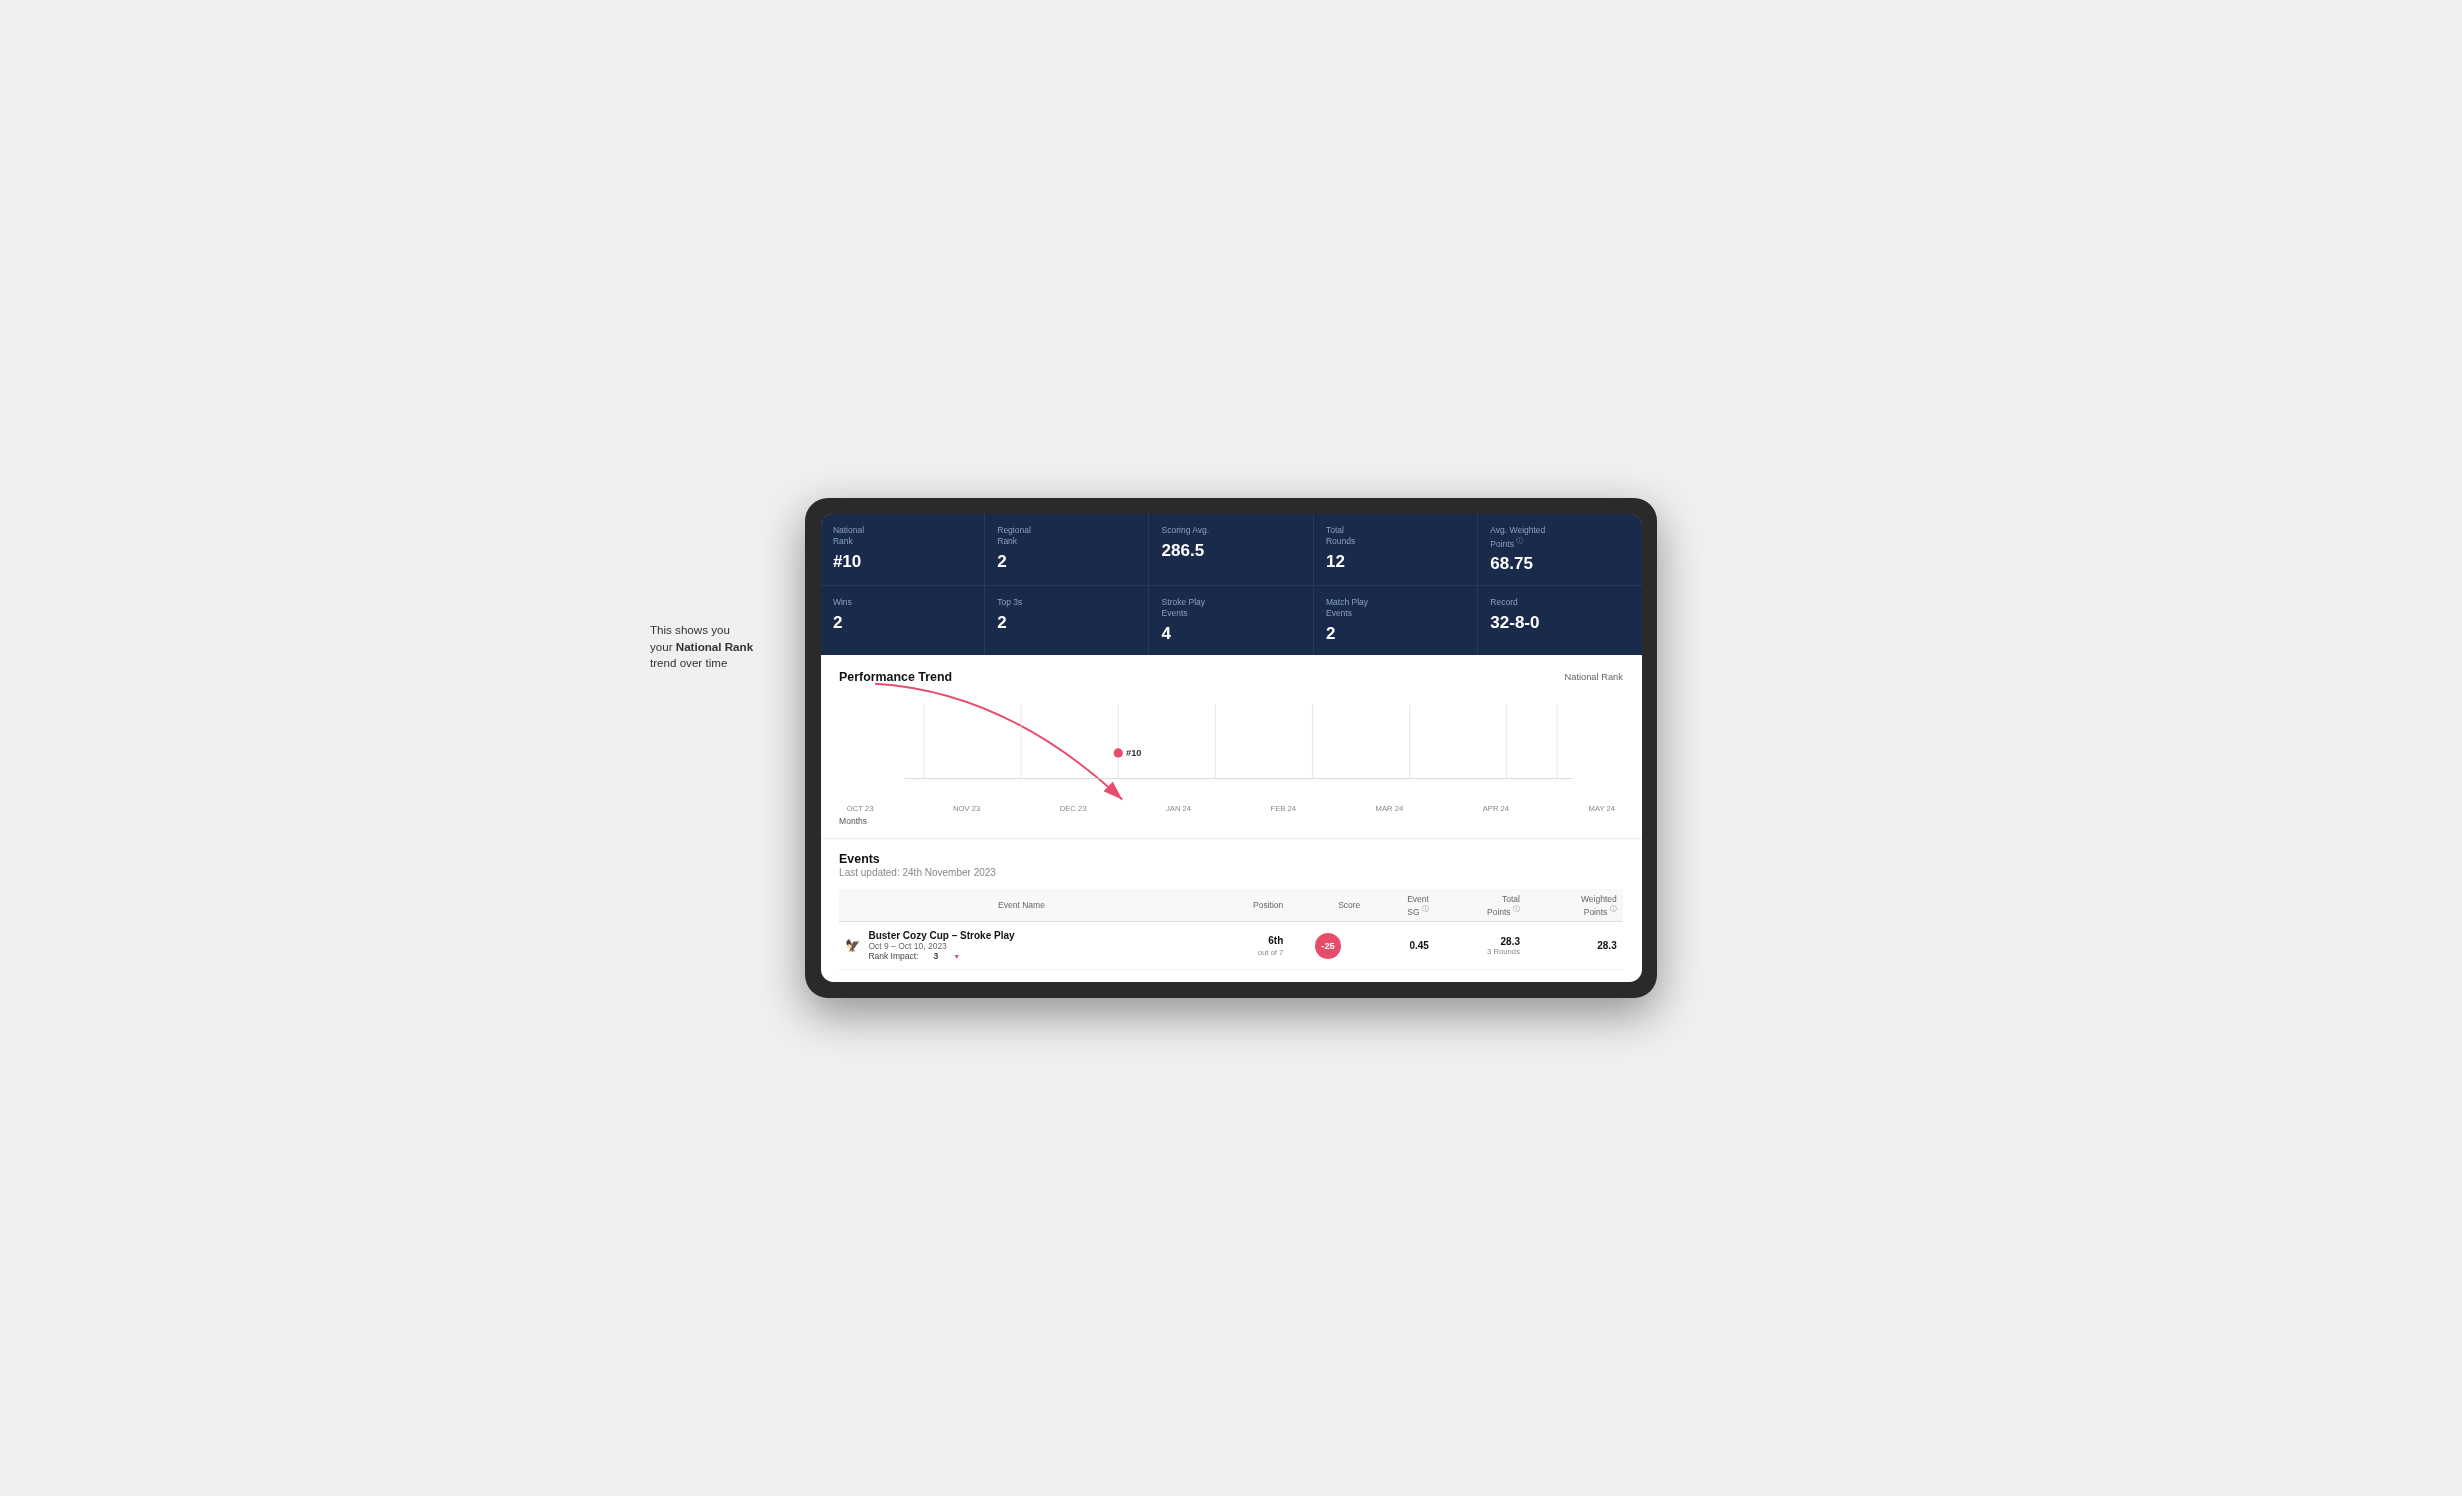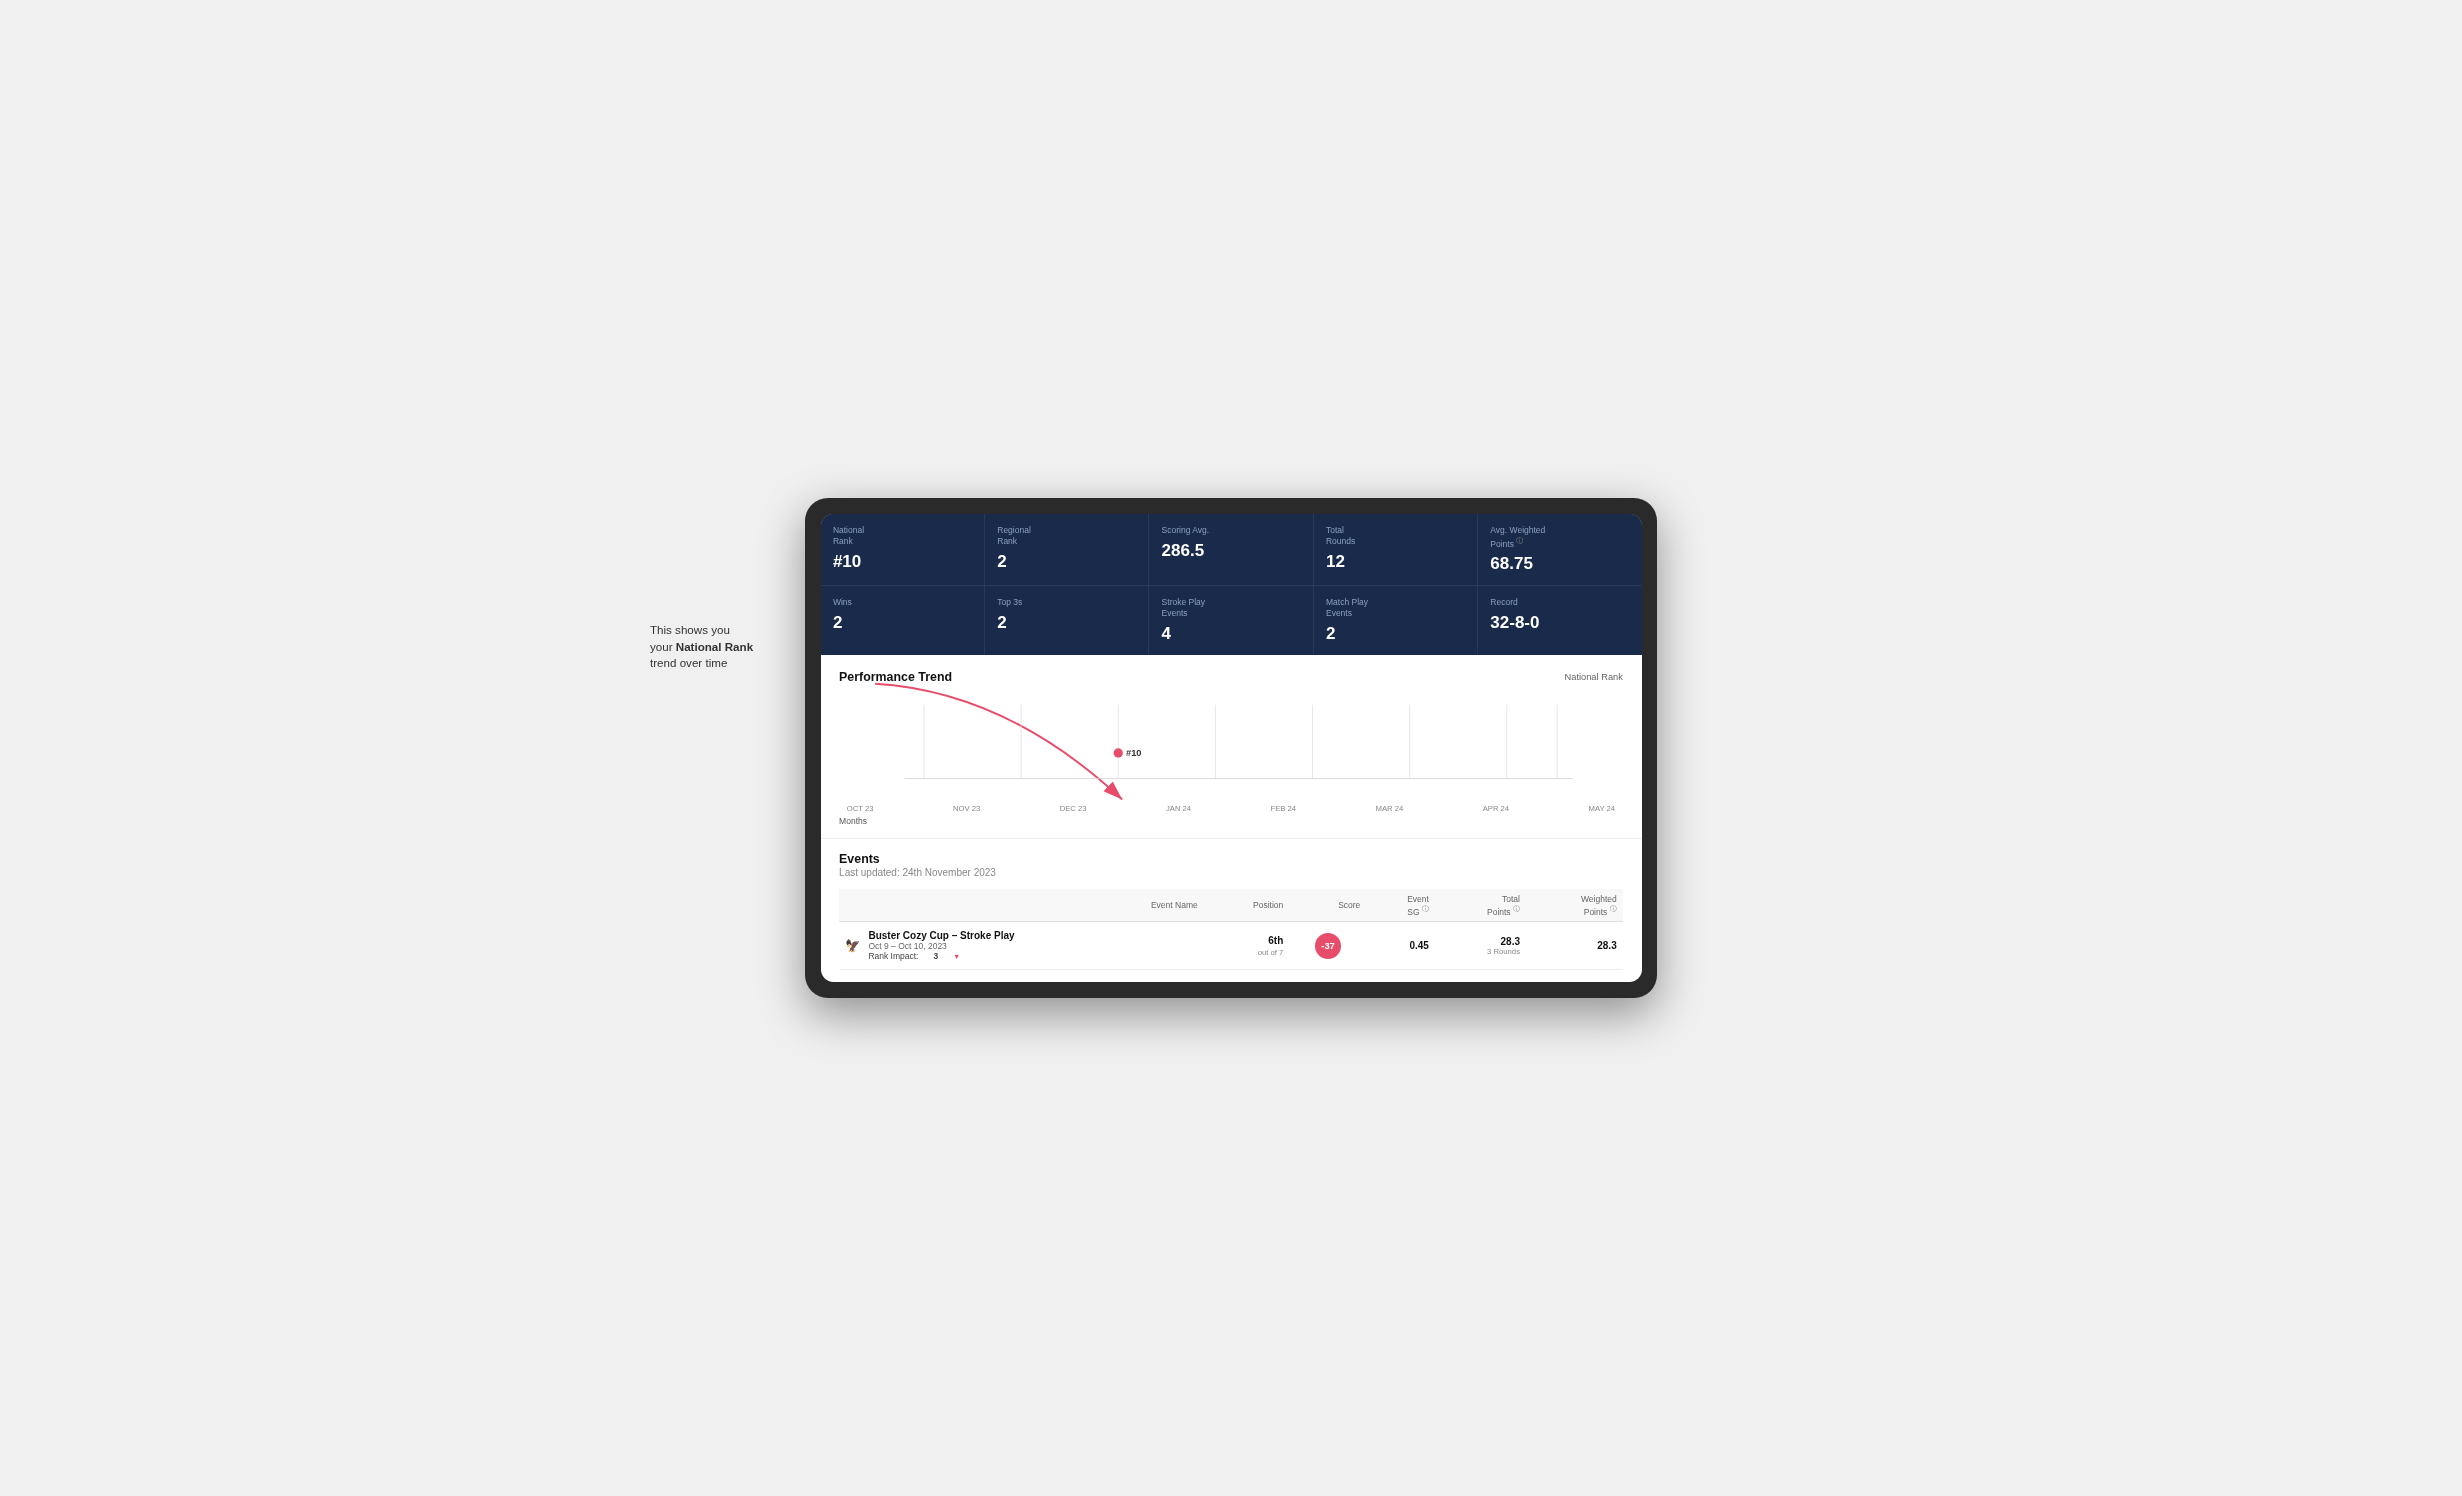--- a/index.html
+++ b/index.html
@@ -164,7 +164,7 @@
       font-size: 8.5px;
       color: #666;
       font-weight: 500;
-      text-align: right;
+      text-align: center;
       padding: 4.6px 6.2px;
       border-bottom: 0.8px solid #e0e0e0;
       background: #f8f8f8;

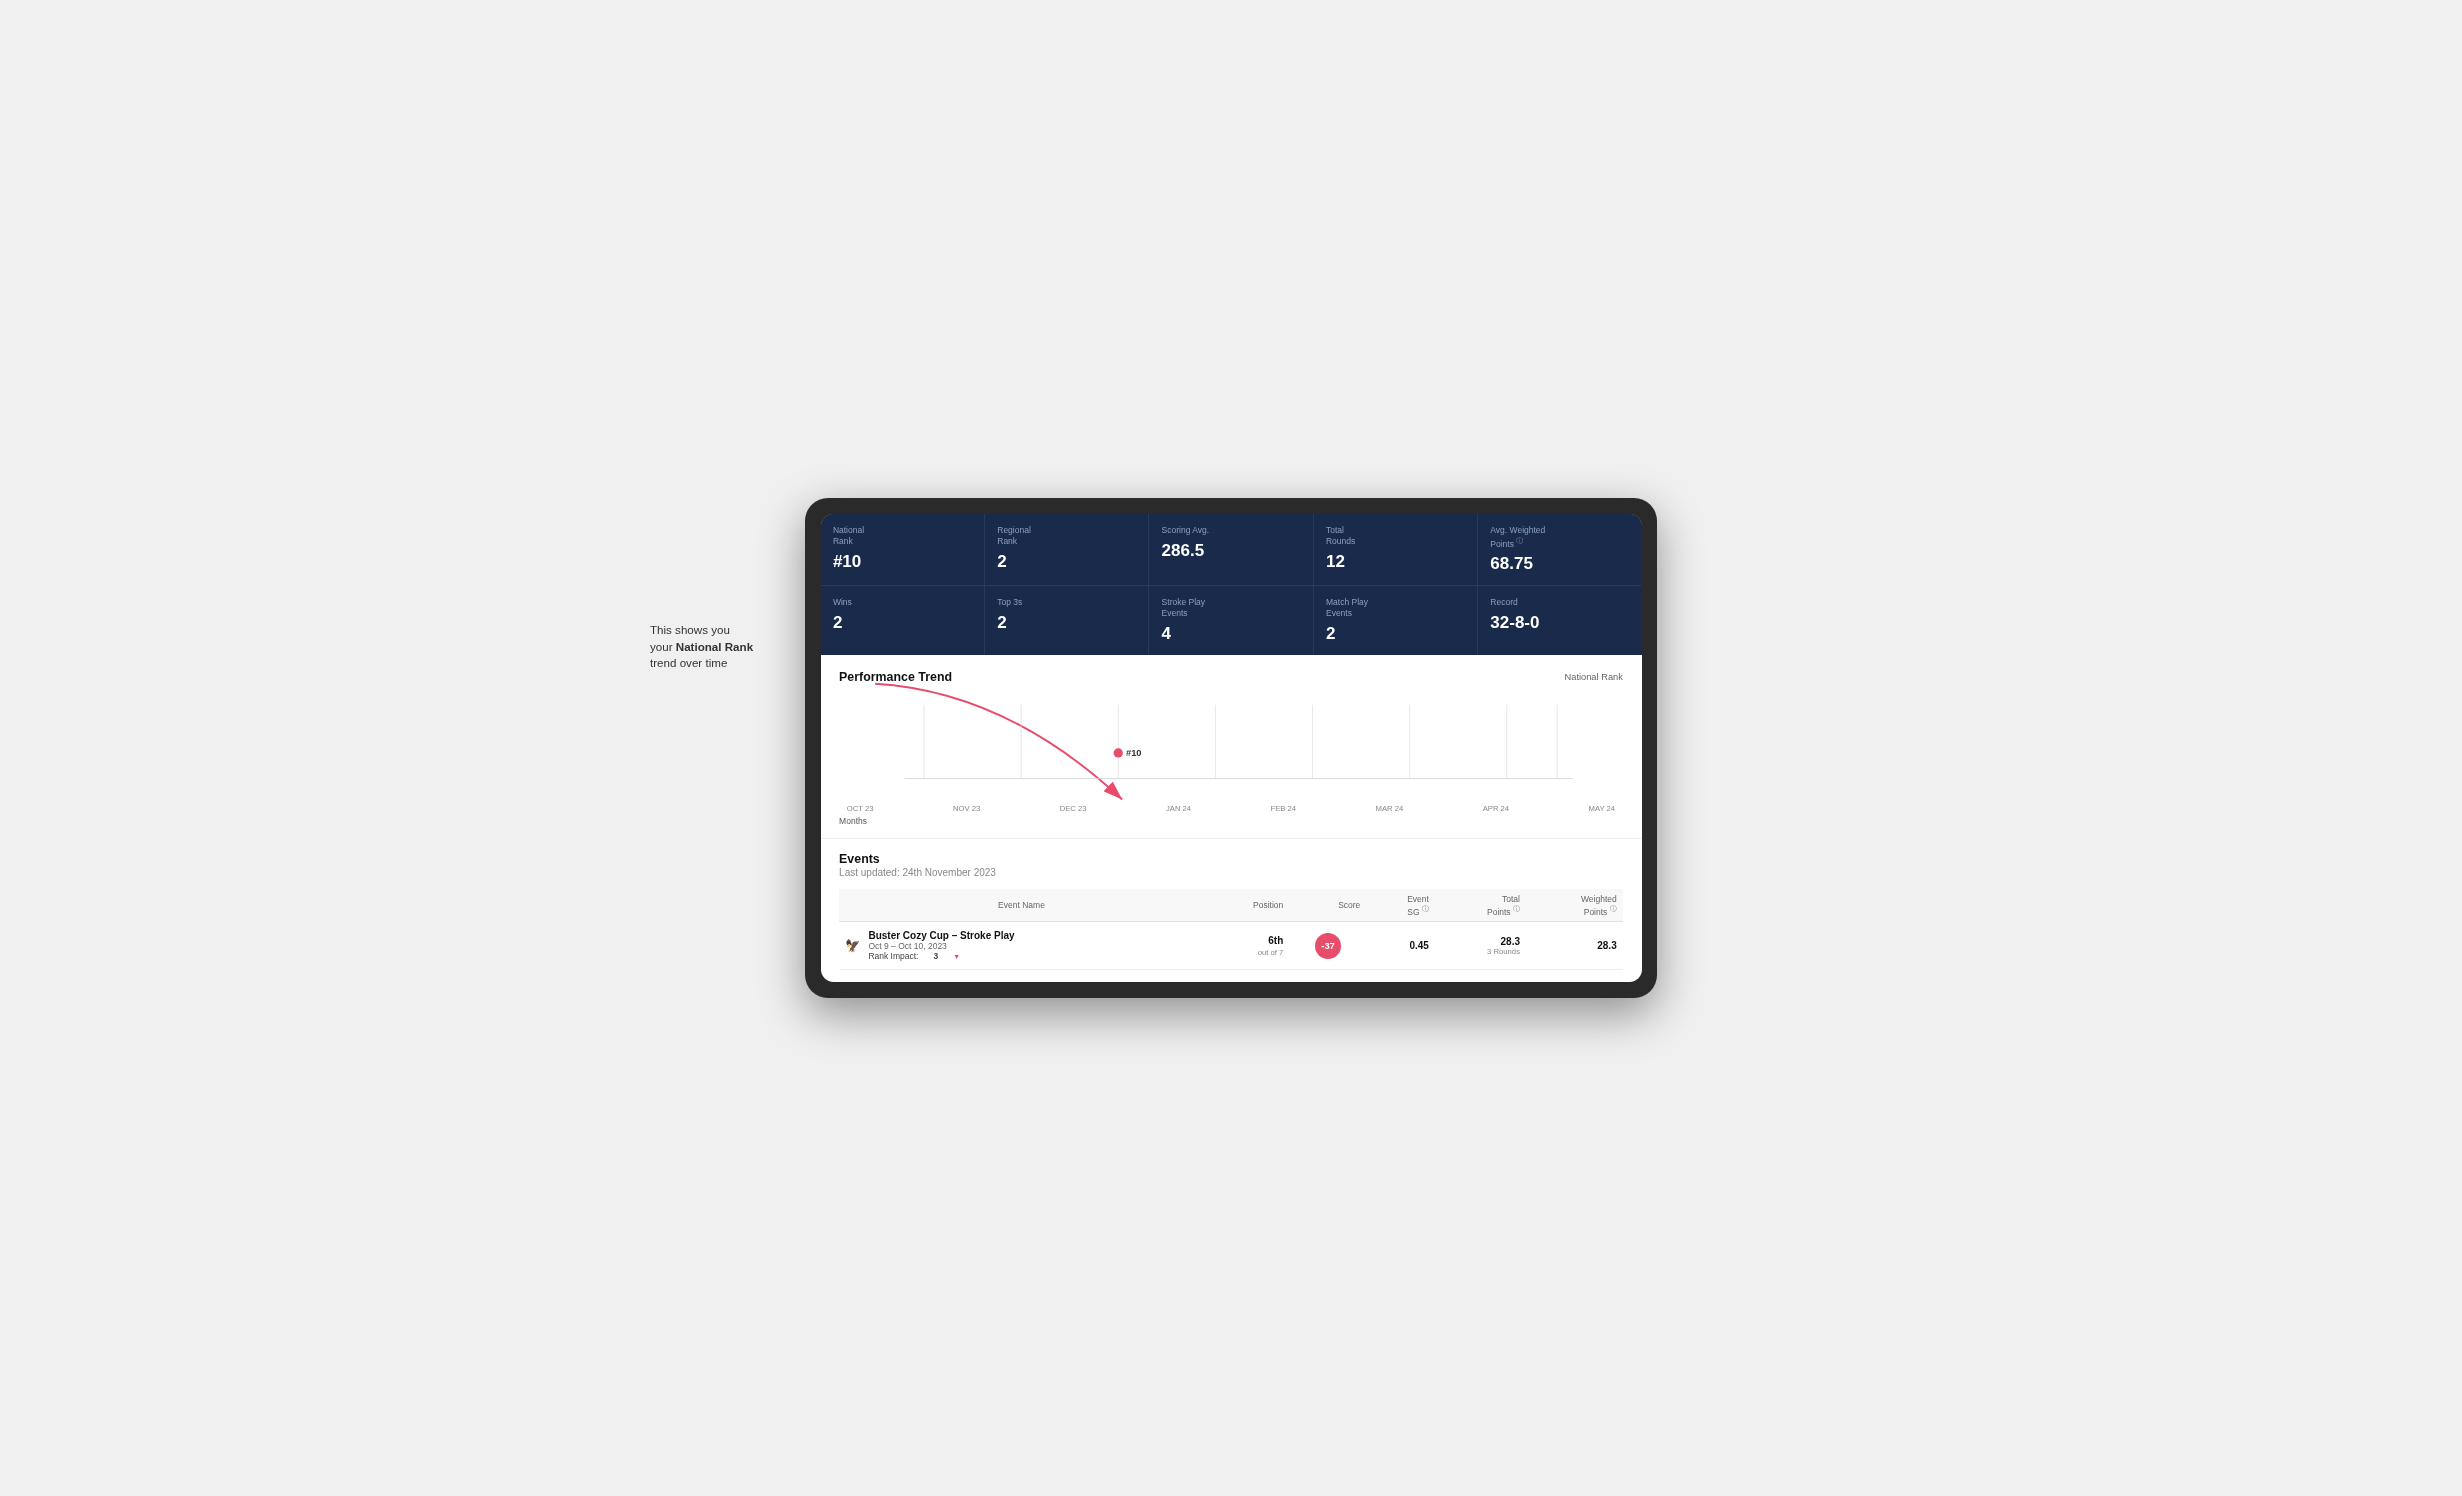--- a/index.html
+++ b/index.html
@@ -404,7 +404,7 @@
                 6th<br><span class="position-sub">out of 7</span>
               </td>
               <td style="text-align:center;">
-                <div class="score-badge">-37</div>
+                <div class="score-badge">-25</div>
               </td>
               <td class="num-cell">0.45</td>
               <td class="num-cell">

